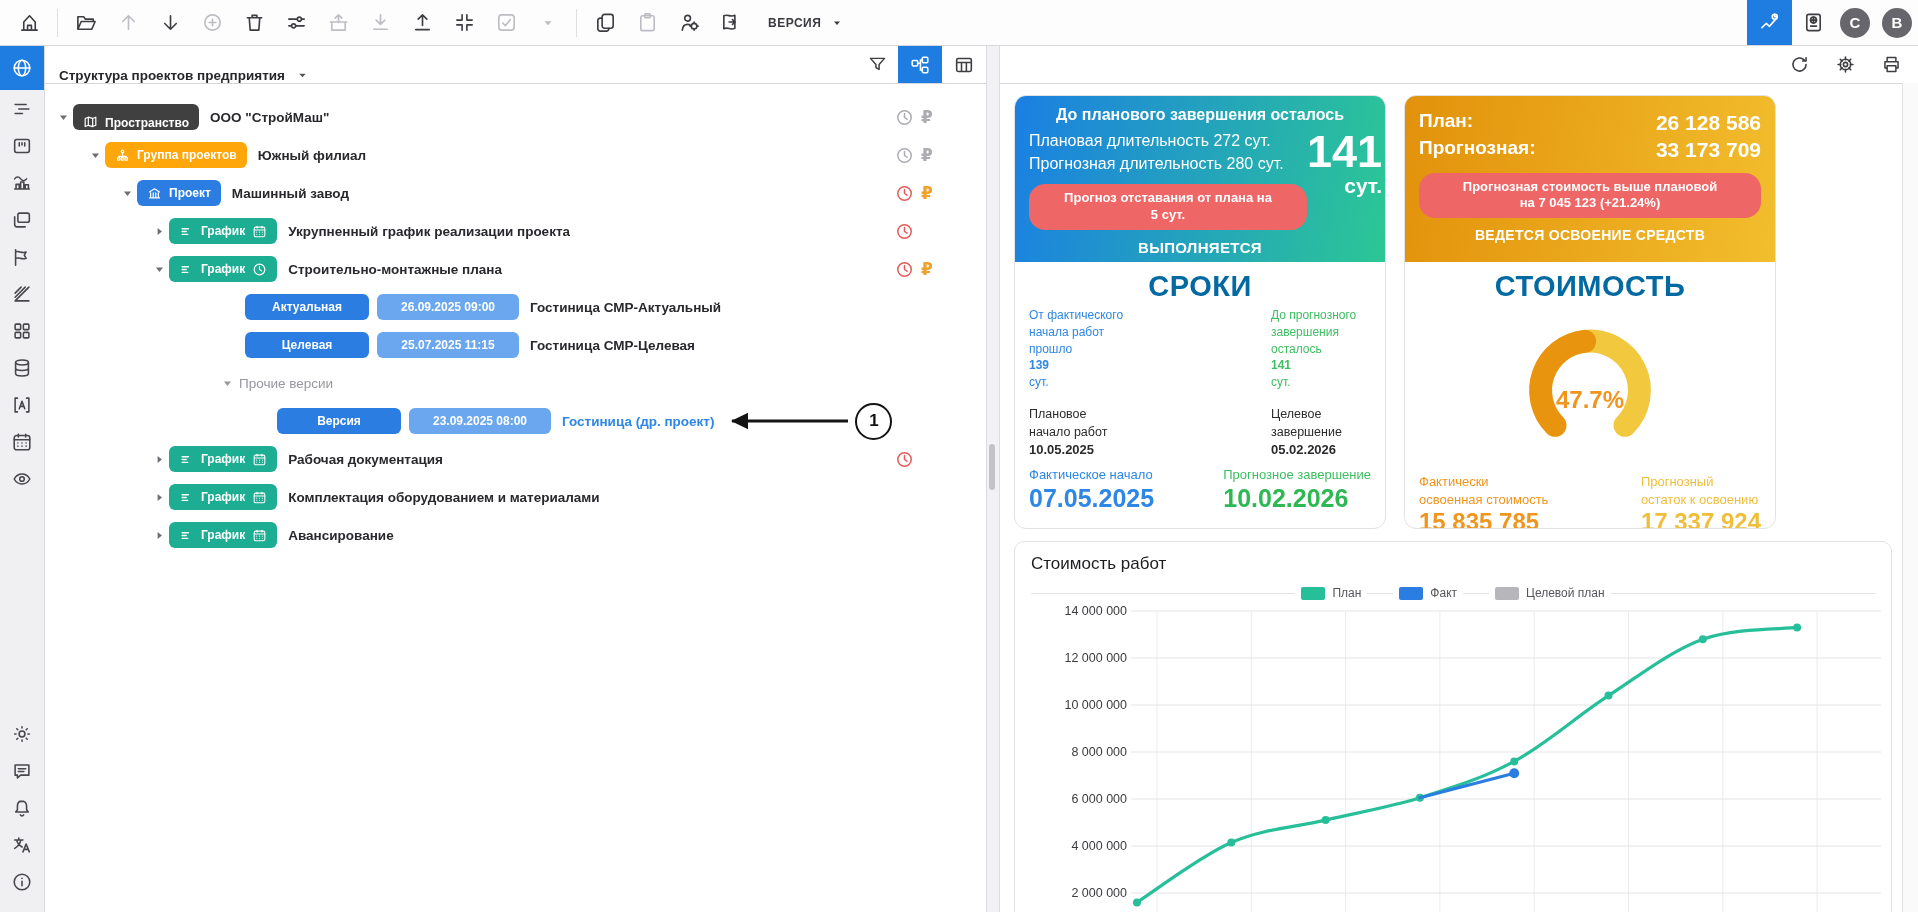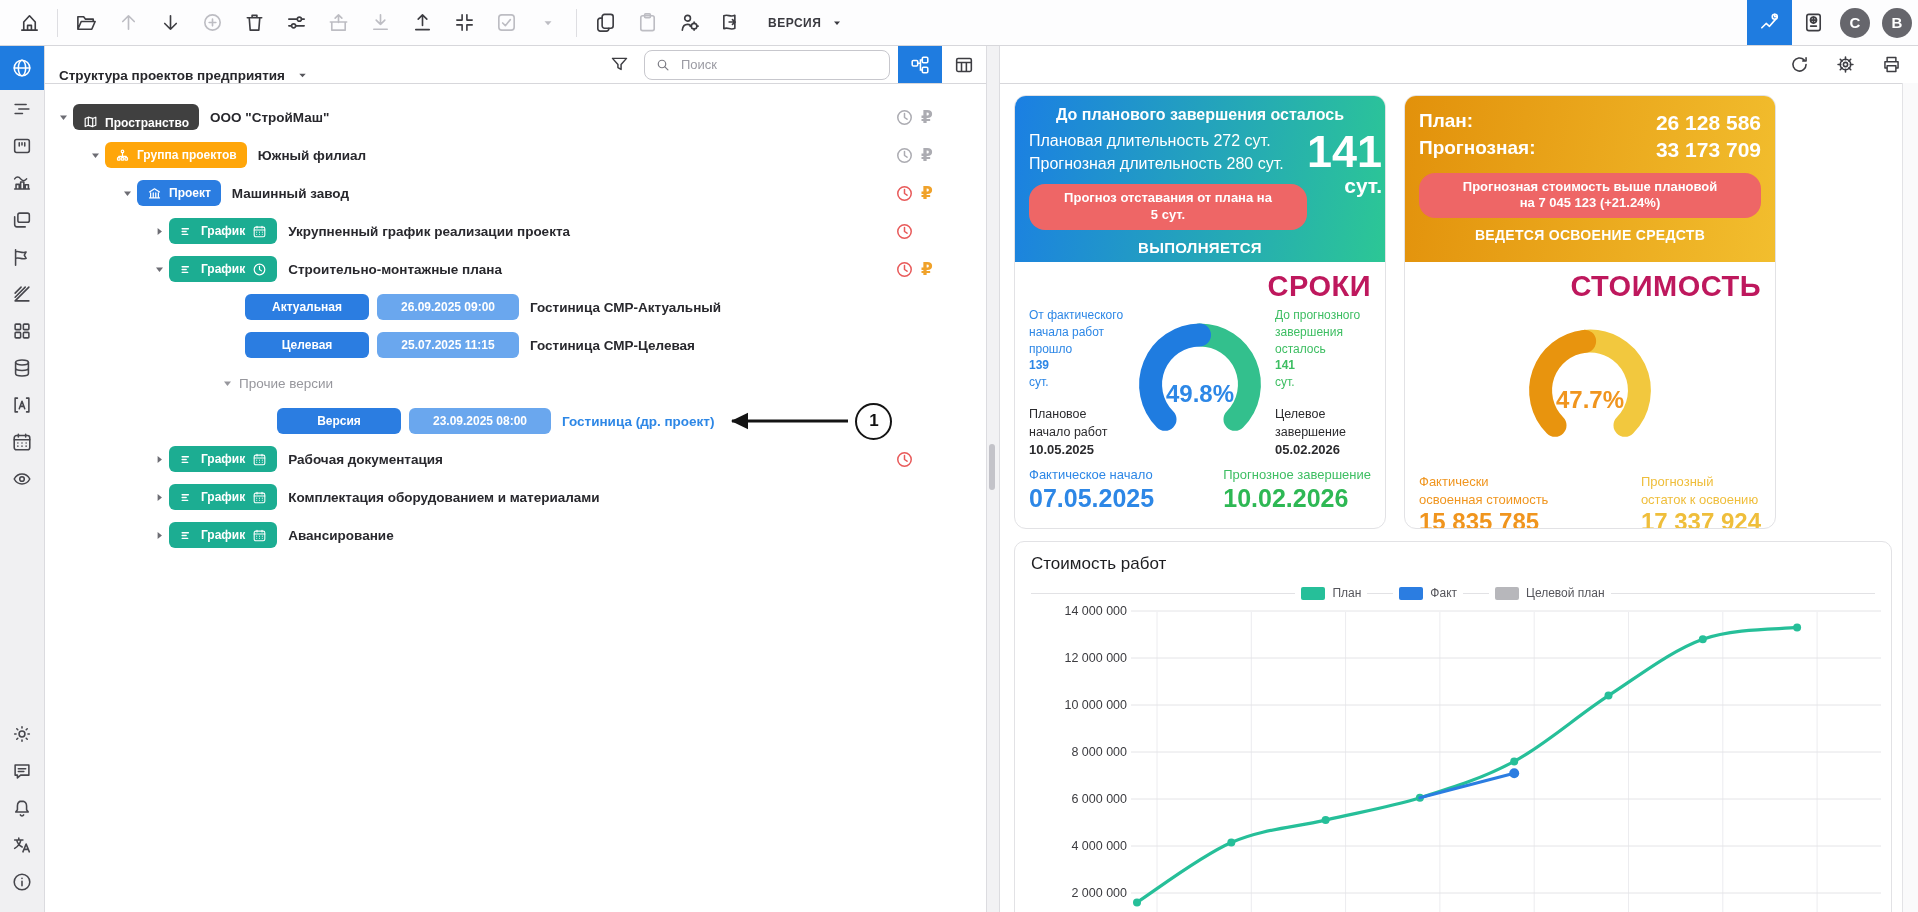--- a/index.html
+++ b/index.html
@@ -445,15 +445,6 @@
                 </svg>
               </span>
           </button>
-          <div class="search-box">
-            <span>
-                <svg viewBox="0 0 24 24" fill="none" stroke="currentColor" stroke-width="1.8" stroke-linecap="round">
-                  <circle cx="10.5" cy="10.5" r="5.6"></circle>
-                  <path d="M14.8 14.8L19.4 19.4"></path>
-                </svg>
-              </span>
-            <input type="text" placeholder="Поиск" style="">
-          </div>
           <button class="view-btn active">
             <span>
                 <svg viewBox="0 0 24 24" fill="none" stroke="currentColor" stroke-width="1.7">

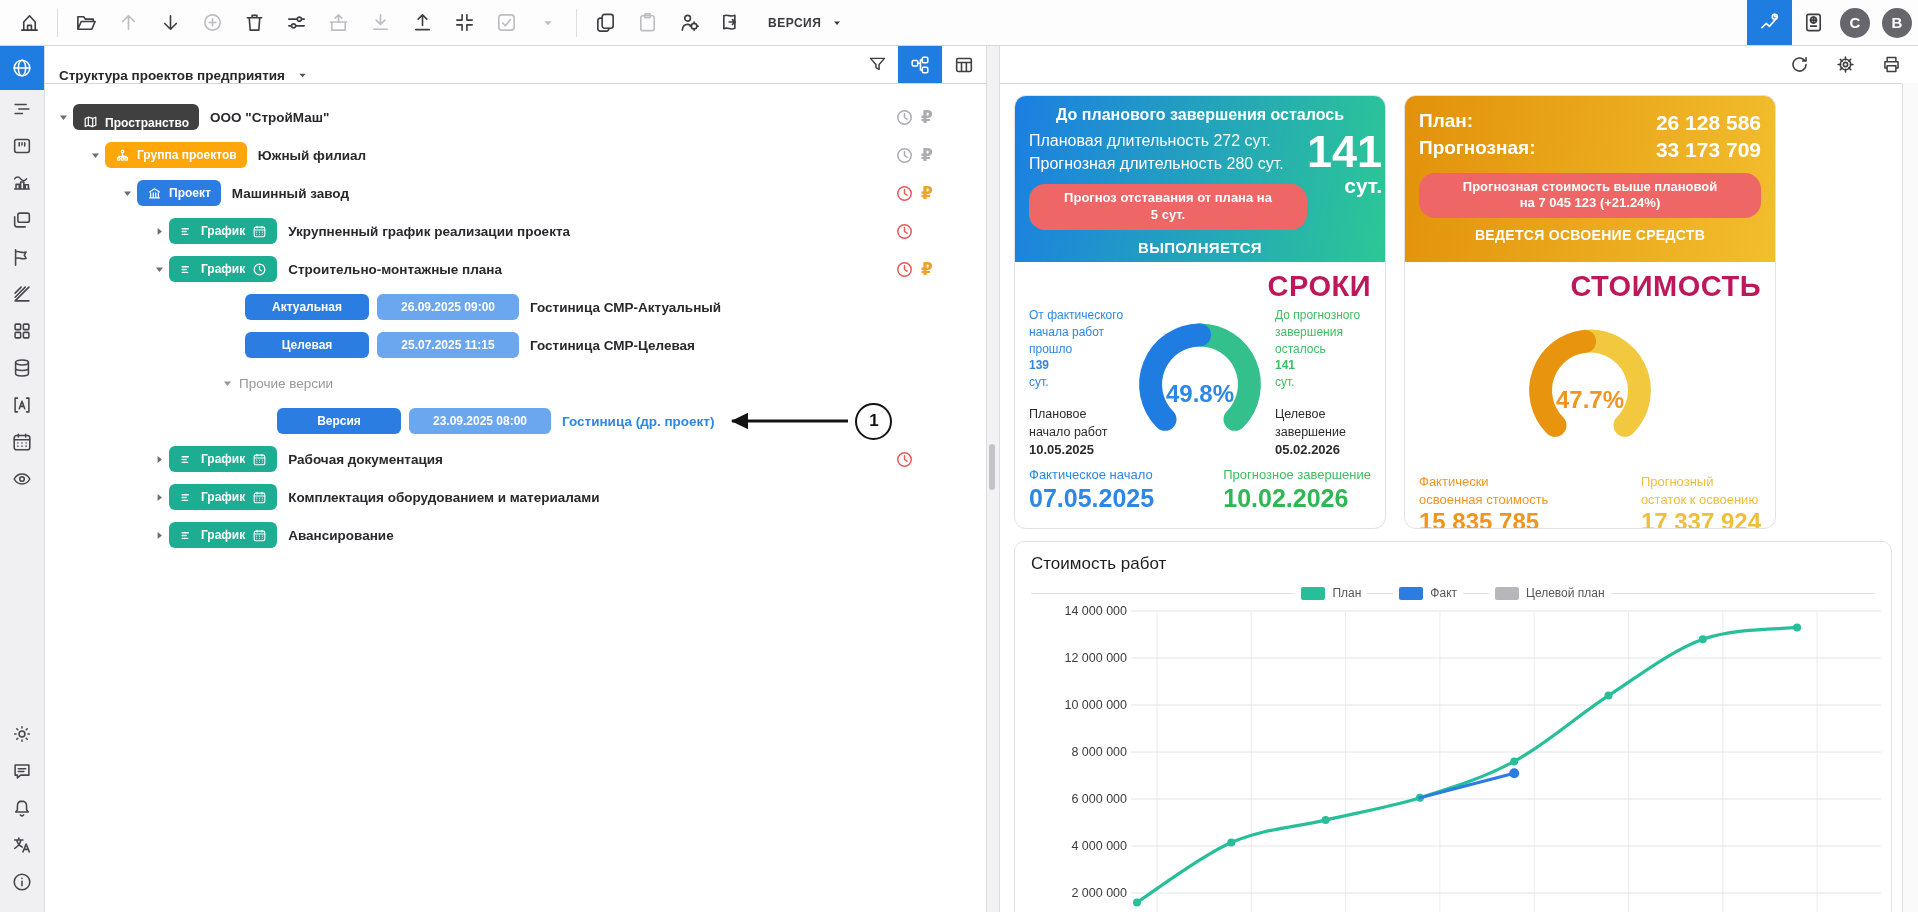--- a/index.html
+++ b/index.html
@@ -94,7 +94,7 @@
   .cost-row{display:flex;justify-content:space-between;font-weight:bold;font-size:19px;line-height:1.3}
   .cost-row .val{font-size:21px}
   .card-body{padding:6px 14px 0}
-  .body-title{text-align:right;font-size:29px;font-weight:bold;color:#be185d;letter-spacing:.5px;margin:2px 0 4px}
+  .body-title{text-align:center;font-size:29px;font-weight:bold;color:#0369a1;letter-spacing:.5px;margin:2px 0 4px}
   .mid-grid{display:flex;align-items:flex-start}
   .mid-col{width:100px;font-size:12px;line-height:1.4}
   .mid-col.right{margin-left:auto}

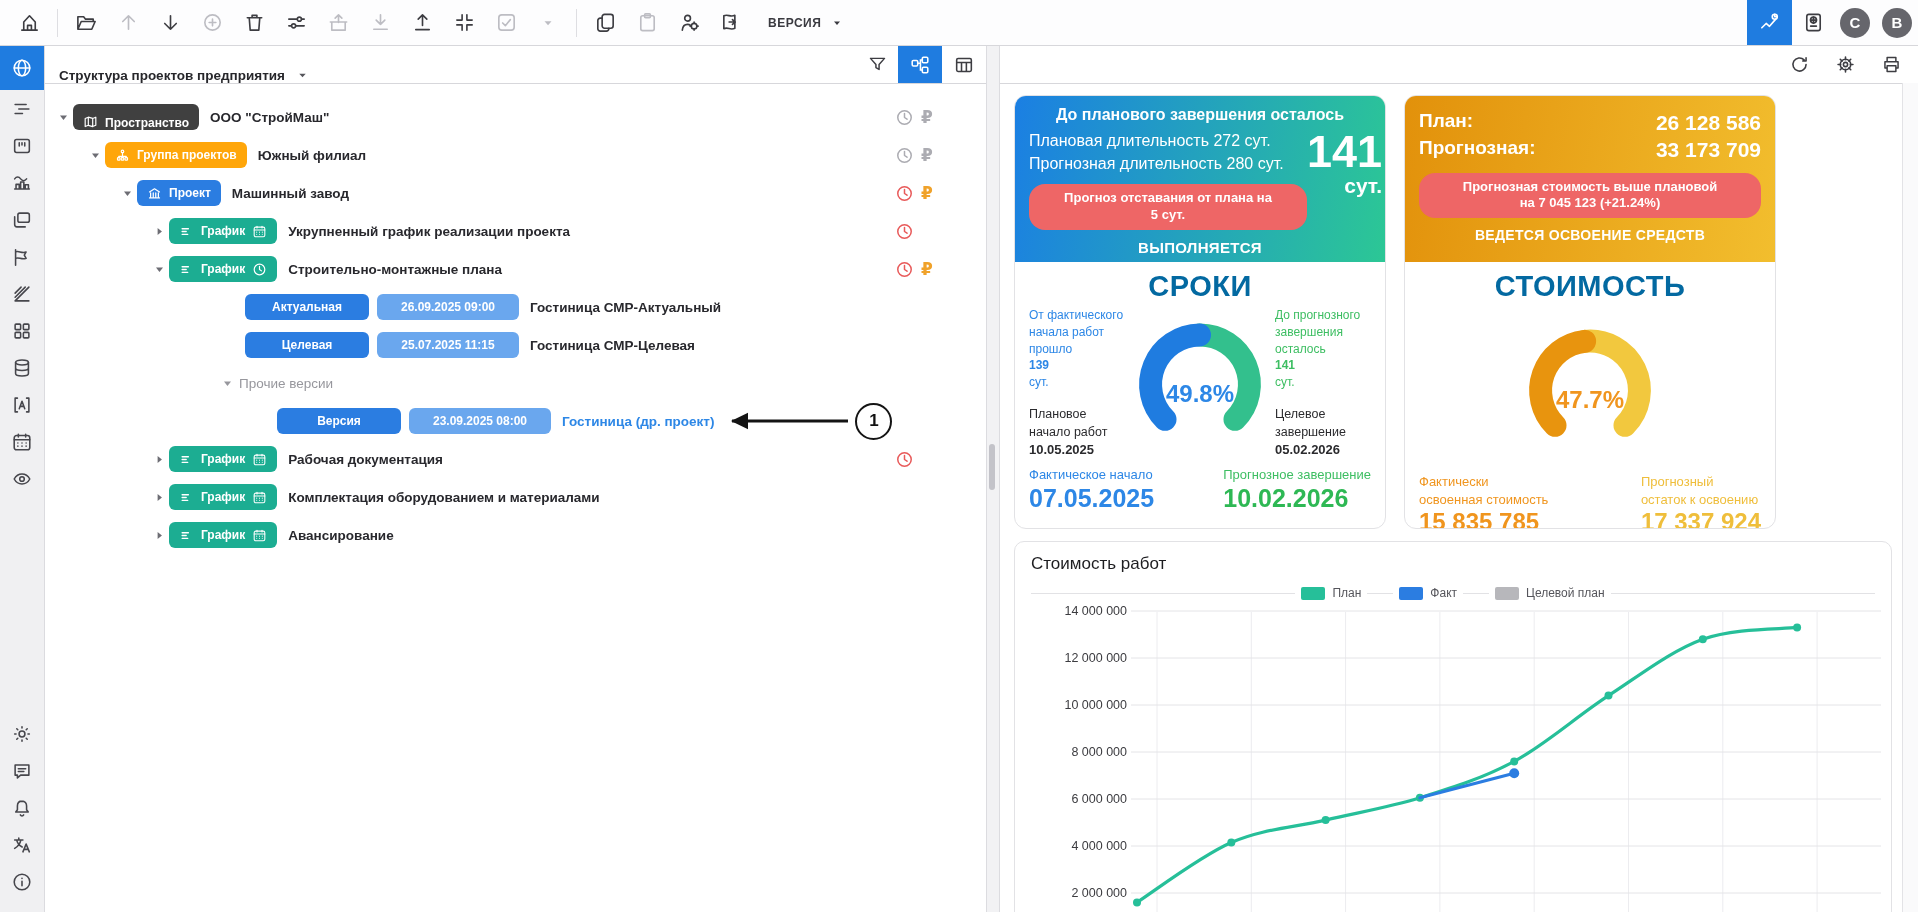--- a/index.html
+++ b/index.html
@@ -780,15 +780,6 @@
                     <b>10.05.2025</b>
                   </div>
                 </div>
-                <div style="flex:1">
-                  <div class="gauge-wrap">
-                    <svg id="gauge-dates" viewBox="0 0 170 150" style="width:150px;height:146px">
-                        <path d="M84.47 24.00A56 56 0 0 1 124.60 119.60" stroke="#33C08D" stroke-width="26" fill="none" stroke-linecap="round"></path>
-                        <path d="M45.40 119.60A56 56 0 0 1 84.47 24.00" stroke="#1F7CE0" stroke-width="26" fill="none" stroke-linecap="round"></path>
-                      </svg>
-                    <div class="gauge-label blue-t">49.8%</div>
-                  </div>
-                </div>
                 <div class="mid-col right green-t">
                   <div>До прогнозного завершения осталось</div>
                   <div style="font-weight:bold">141</div>

